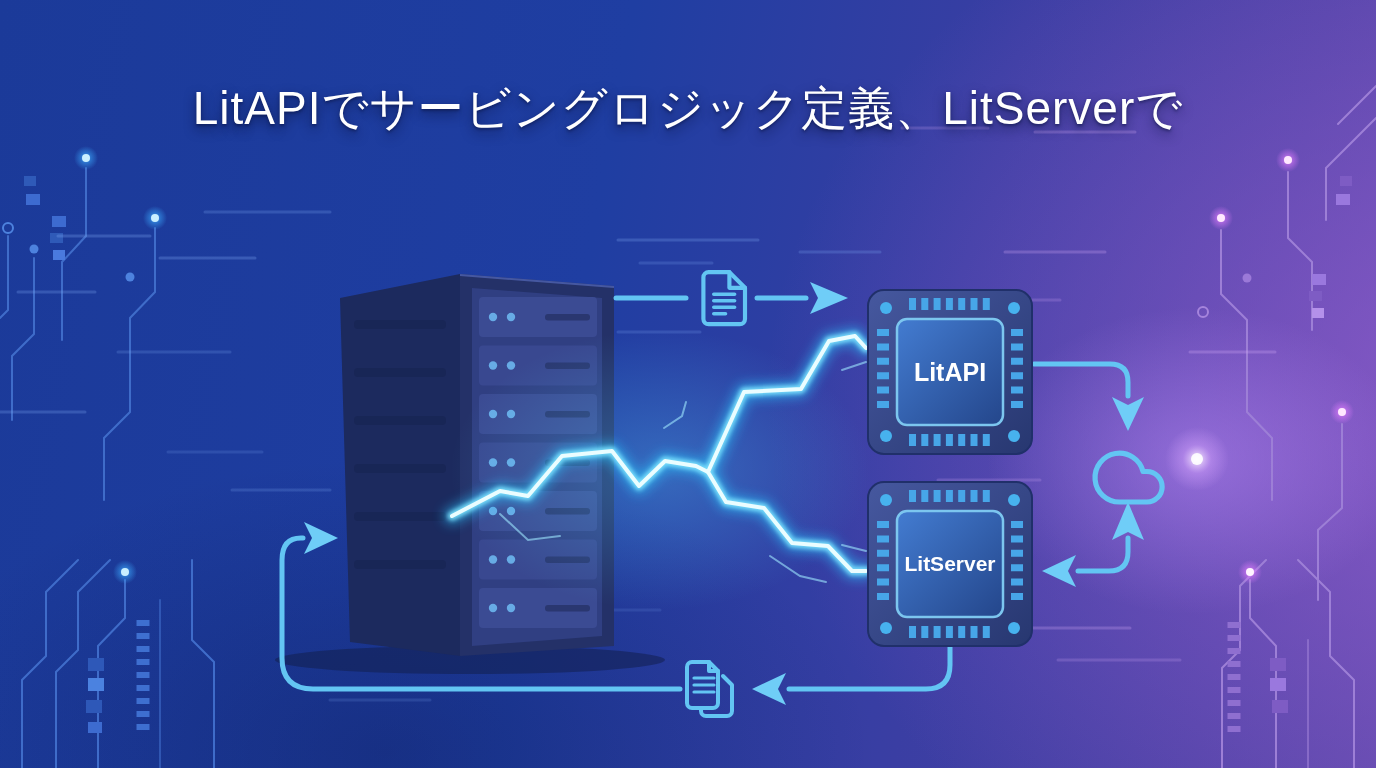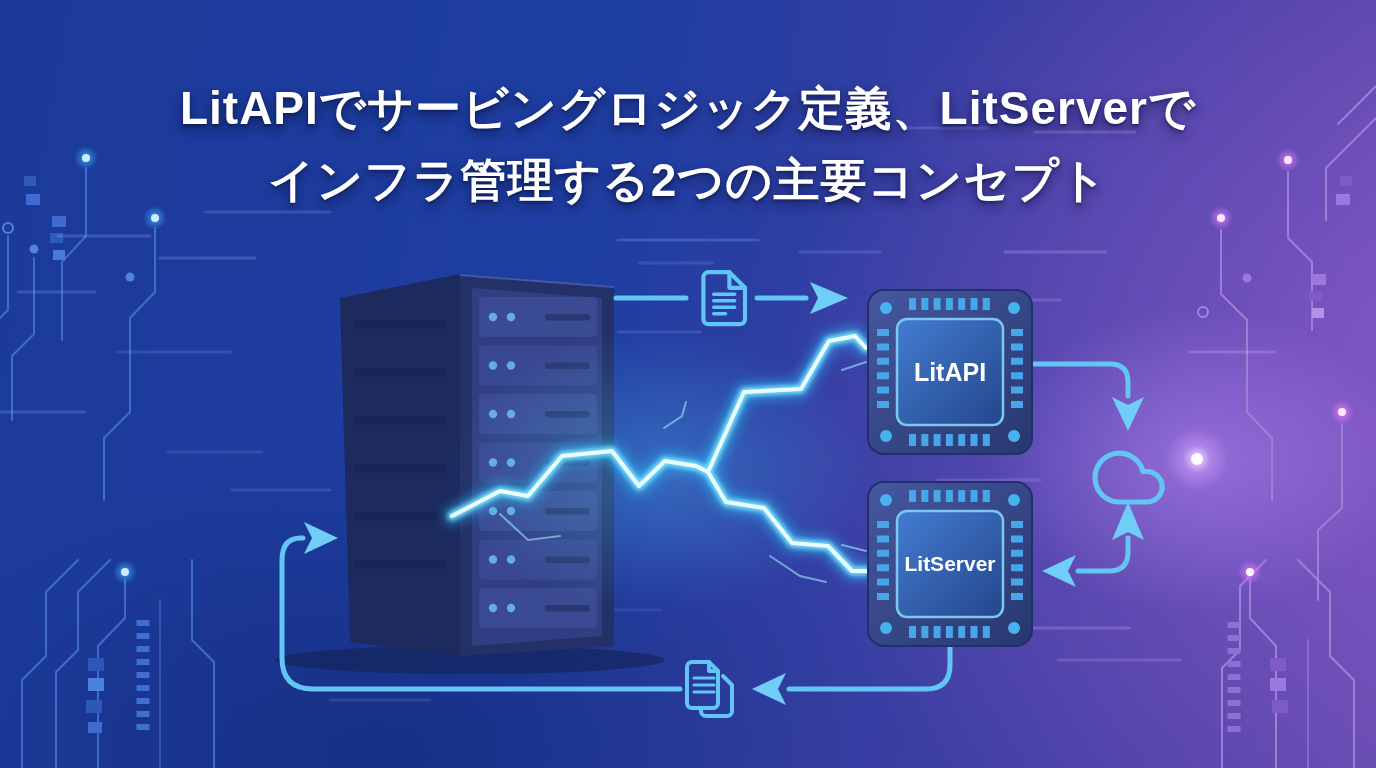--- a/index.html
+++ b/index.html
@@ -17,7 +17,7 @@
   }
   .title{
     position:absolute;top:72px;left:0;width:100%;margin:0;
-    text-align:center;color:#fff;font-weight:700;font-size:46px;line-height:72px;
+    text-align:center;color:#fff;font-weight:400;font-size:46px;line-height:72px;
     letter-spacing:1px;
     text-shadow:0 5px 12px rgba(9,17,60,.65),0 2px 3px rgba(9,17,60,.5);
   }

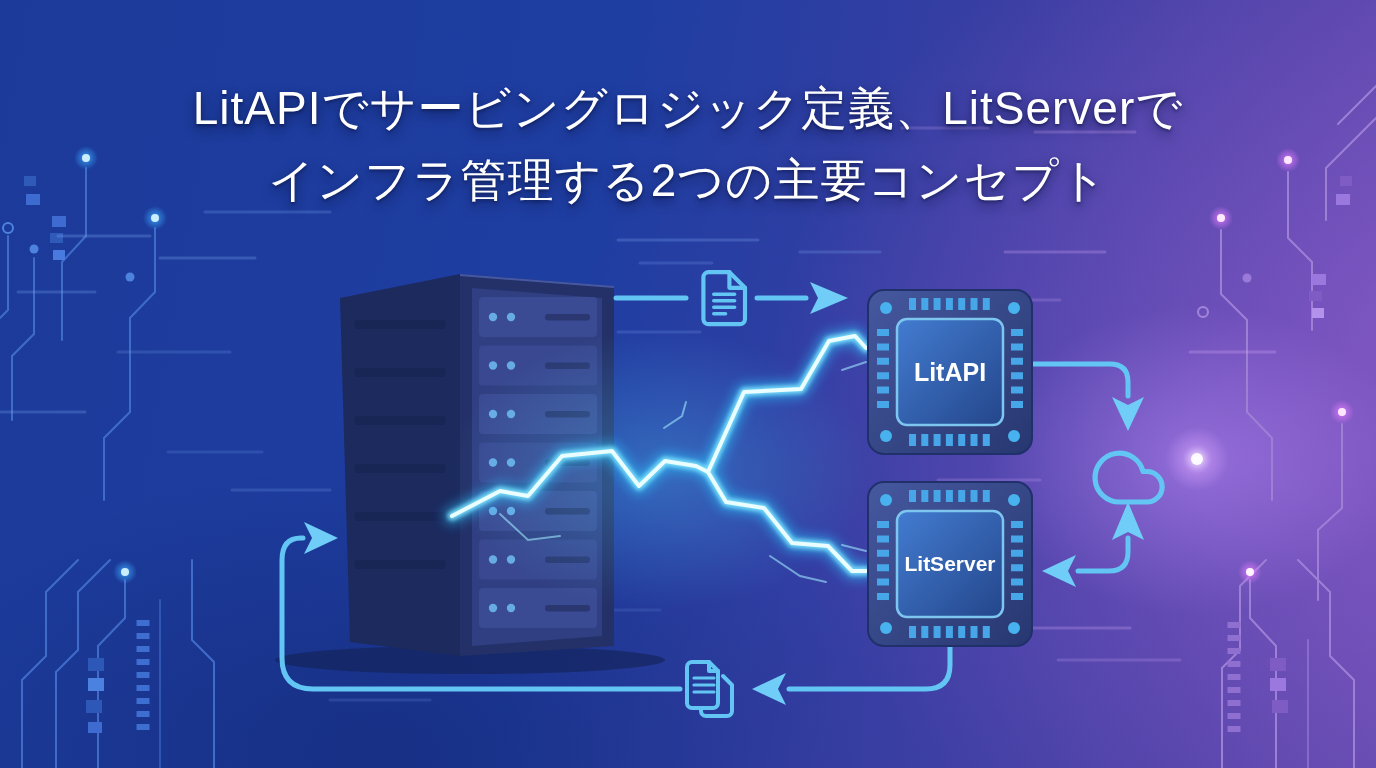--- a/index.html
+++ b/index.html
@@ -291,7 +291,6 @@
 
   <h1 class="title">
     <span>LitAPIでサービングロジック定義、LitServerで</span>
-    <span>インフラ管理する2つの主要コンセプト</span>
   </h1>
 </div>
 

